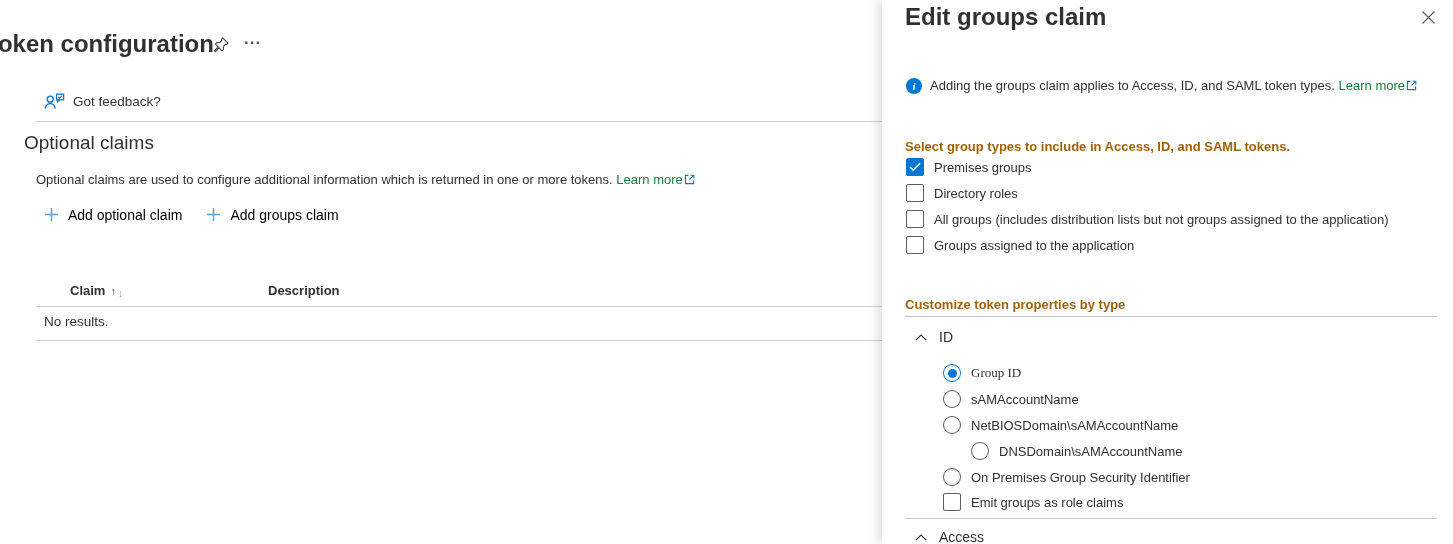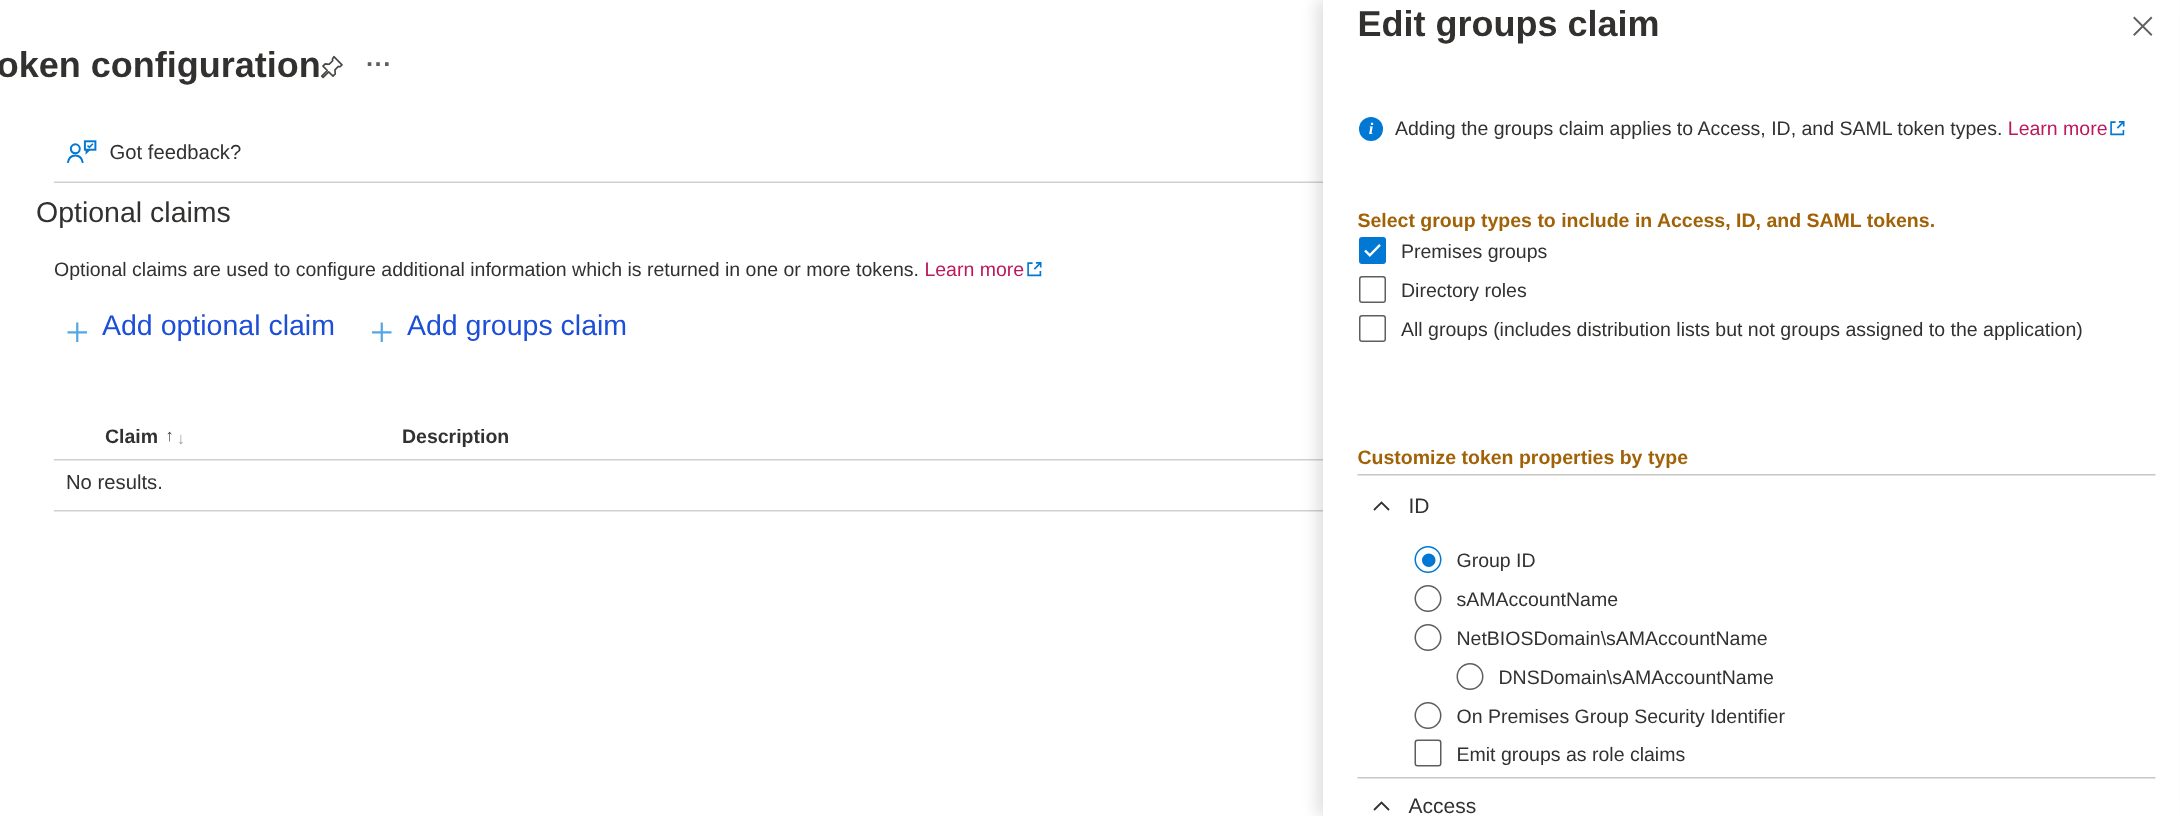--- a/index.html
+++ b/index.html
@@ -21,7 +21,7 @@
   .d1 { left:36px; top:121px; width:846px; }
   .opt-heading { position:absolute; left:24px; top:132px; font-size:19px; font-weight:400; color:#323130; }
   .opt-desc { position:absolute; left:36px; top:172px; font-size:13px; color:#323130; white-space:nowrap; }
-  a.link { color:#be185d; text-decoration:none; cursor:pointer; }
+  a.link { color:#15803d; text-decoration:none; cursor:pointer; }
   .ext-ic { display:inline-block; vertical-align:-1px; margin-left:1px; }
   .actions { position:absolute; left:44px; top:207px; display:flex; gap:24px; }
   .action { display:flex; align-items:flex-end; gap:9px; font-size:19px; color:#1d4ed8; cursor:pointer; }

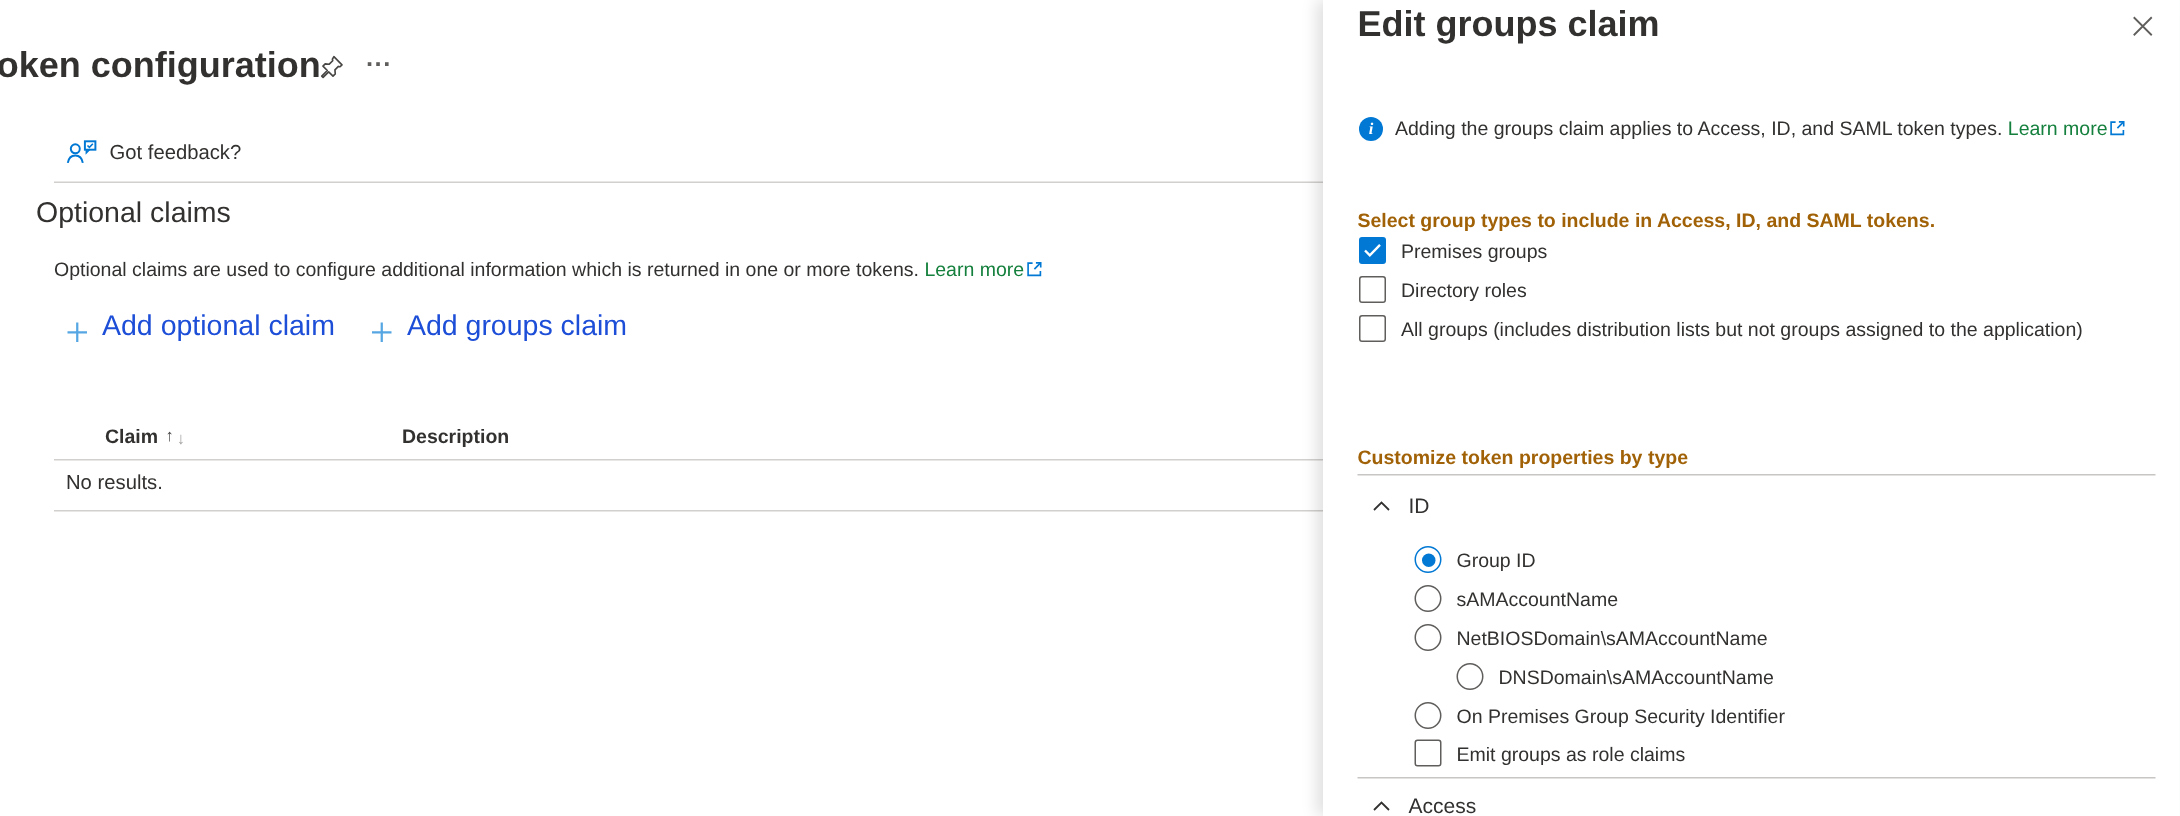--- a/index.html
+++ b/index.html
@@ -24,7 +24,7 @@
   a.link { color:#15803d; text-decoration:none; cursor:pointer; }
   .ext-ic { display:inline-block; vertical-align:-1px; margin-left:1px; }
   .actions { position:absolute; left:44px; top:207px; display:flex; gap:24px; }
-  .action { display:flex; align-items:flex-end; gap:9px; font-size:19px; color:#1d4ed8; cursor:pointer; }
+  .action { display:flex; align-items:flex-start; gap:9px; font-size:14px; color:#000000; cursor:pointer; }
   .thead { position:absolute; top:283px; left:0; width:882px; font-size:13px; font-weight:700; }
   .col-claim { position:absolute; left:70px; top:0; display:flex; gap:5px; align-items:center; cursor:pointer; }
   .arr-up { font-size:11px; color:#484644; }

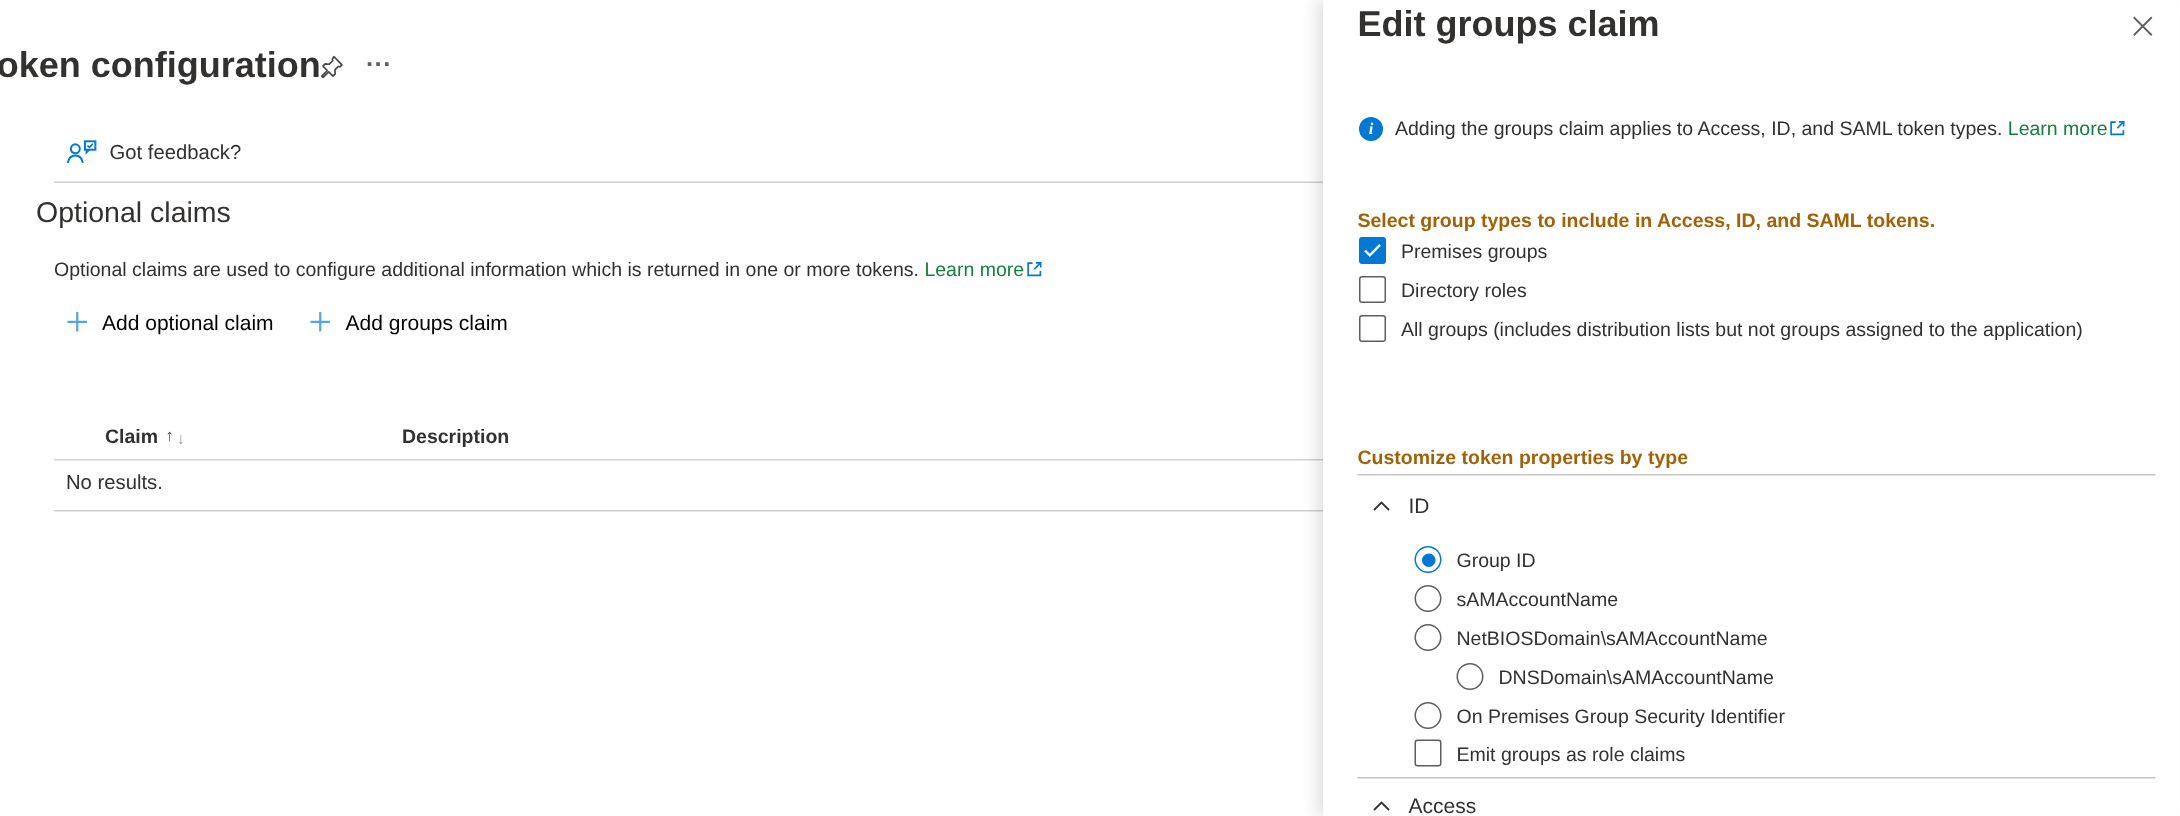--- a/index.html
+++ b/index.html
@@ -177,6 +177,10 @@
       <span class="cb"></span>
       <span class="lbl">All groups (includes distribution lists but not groups assigned to the application)</span>
     </div>
+    <div class="check-row" style="left:24px; top:236px;">
+      <span class="cb"></span>
+      <span class="lbl">Groups assigned to the application</span>
+    </div>
 
     <div class="bold-label cust-label">Customize token properties by type</div>
     <div class="divider pd pd1"></div>

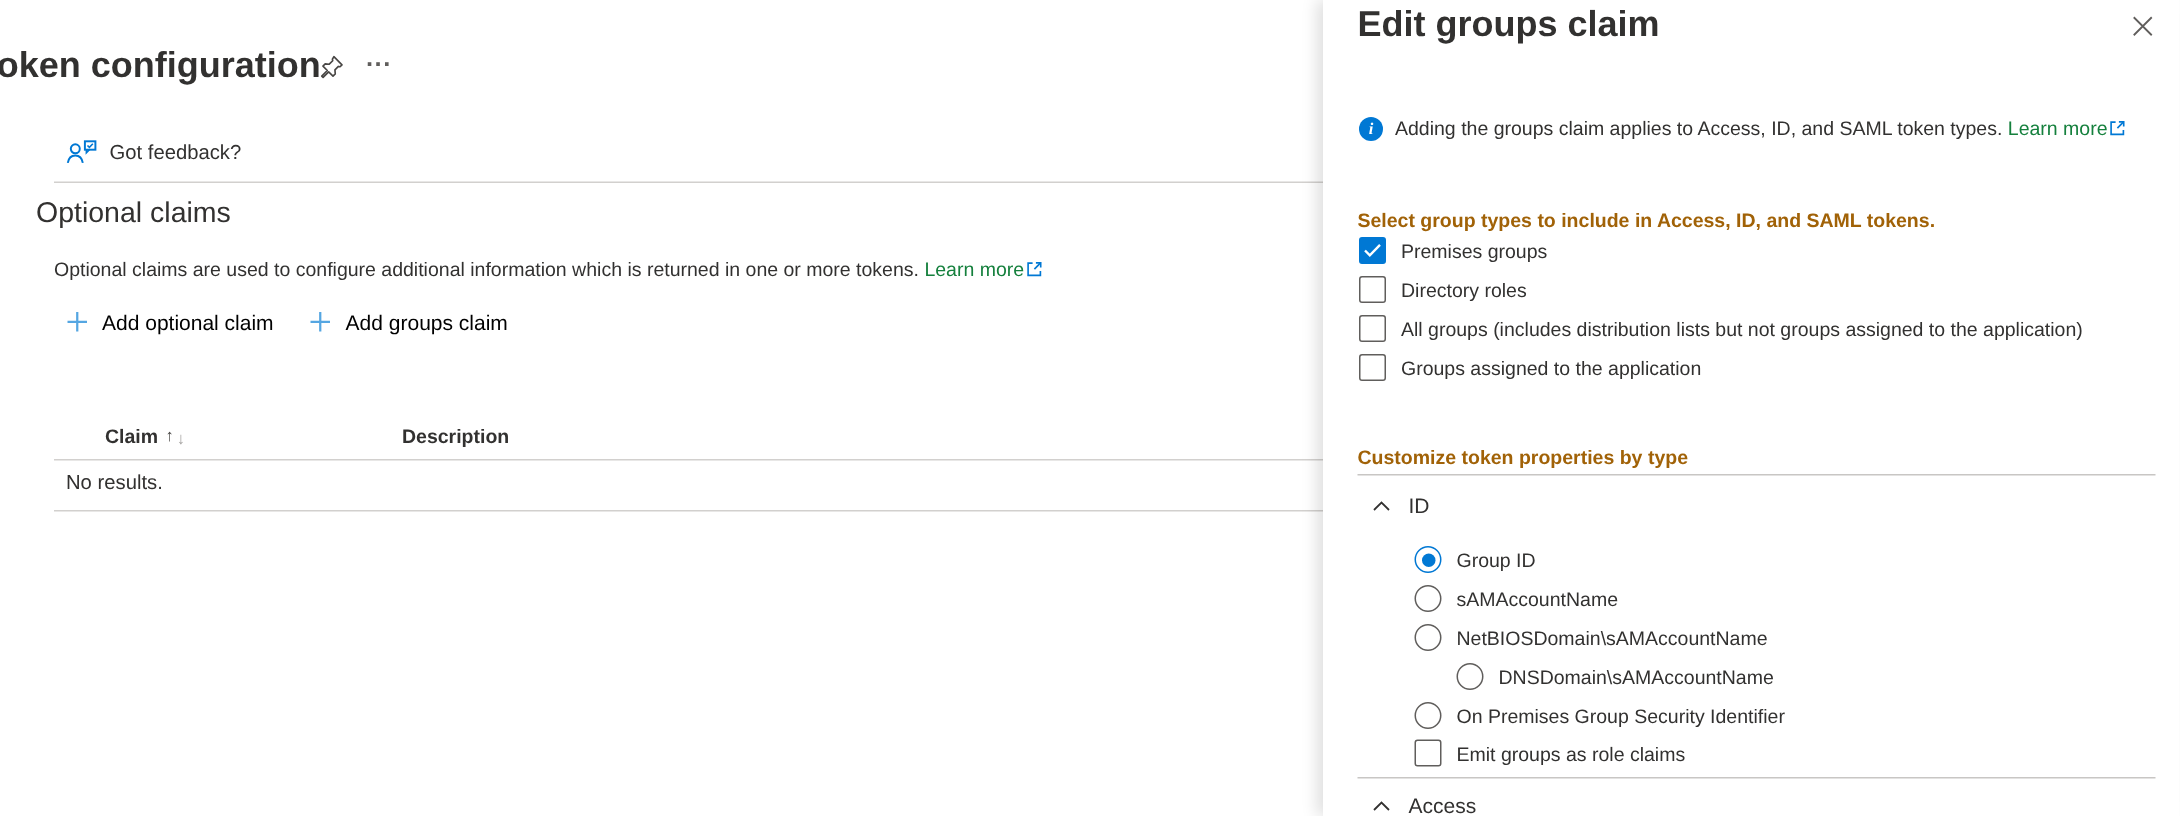--- a/index.html
+++ b/index.html
@@ -194,7 +194,7 @@
       <span>ID</span>
     </div>
 
-    <div class="radio-row" style="top:364px;">
+    <div class="radio-row" style="top:364px;font-family:Liberation Serif, serif;">
       <span class="rb selected"></span>
       <span class="lbl">Group ID</span>
     </div>

